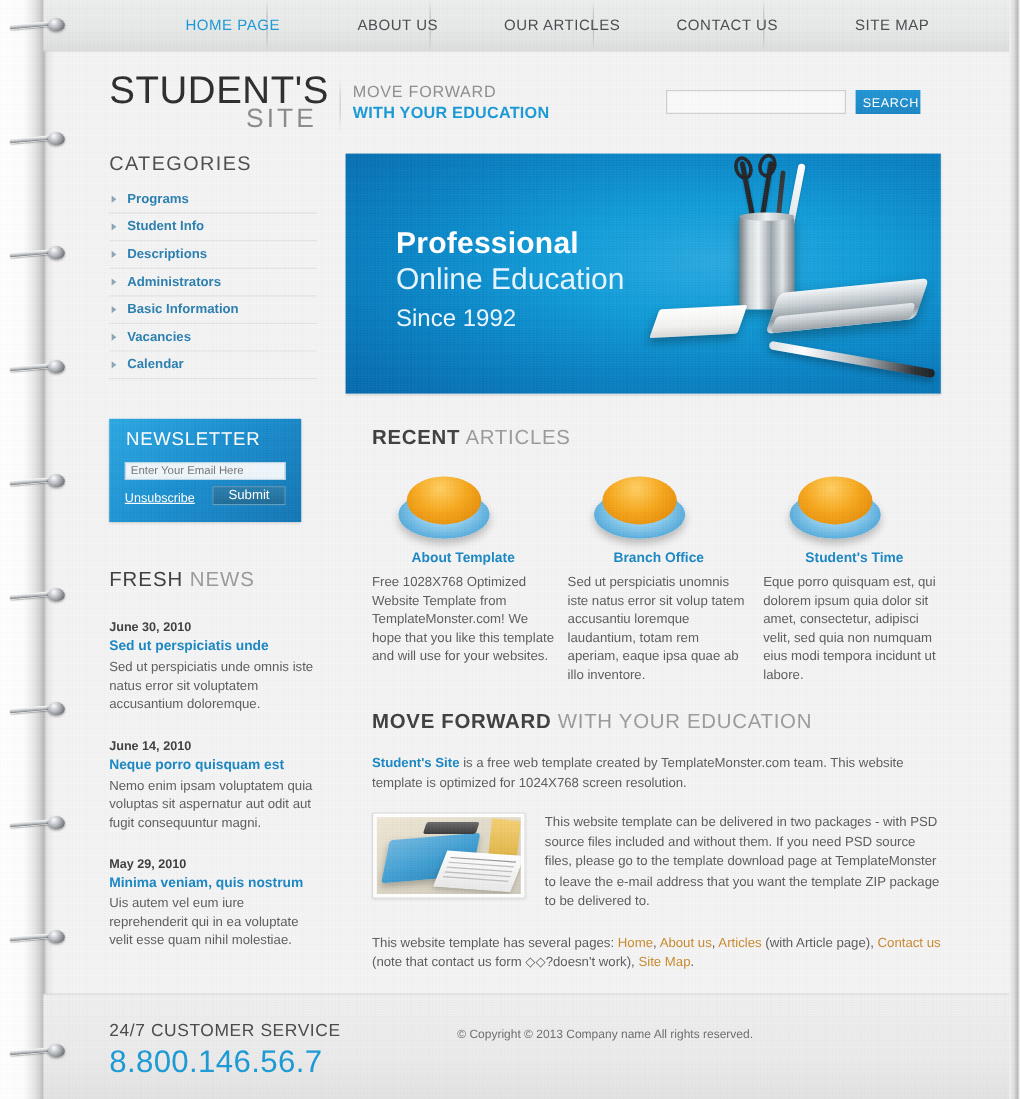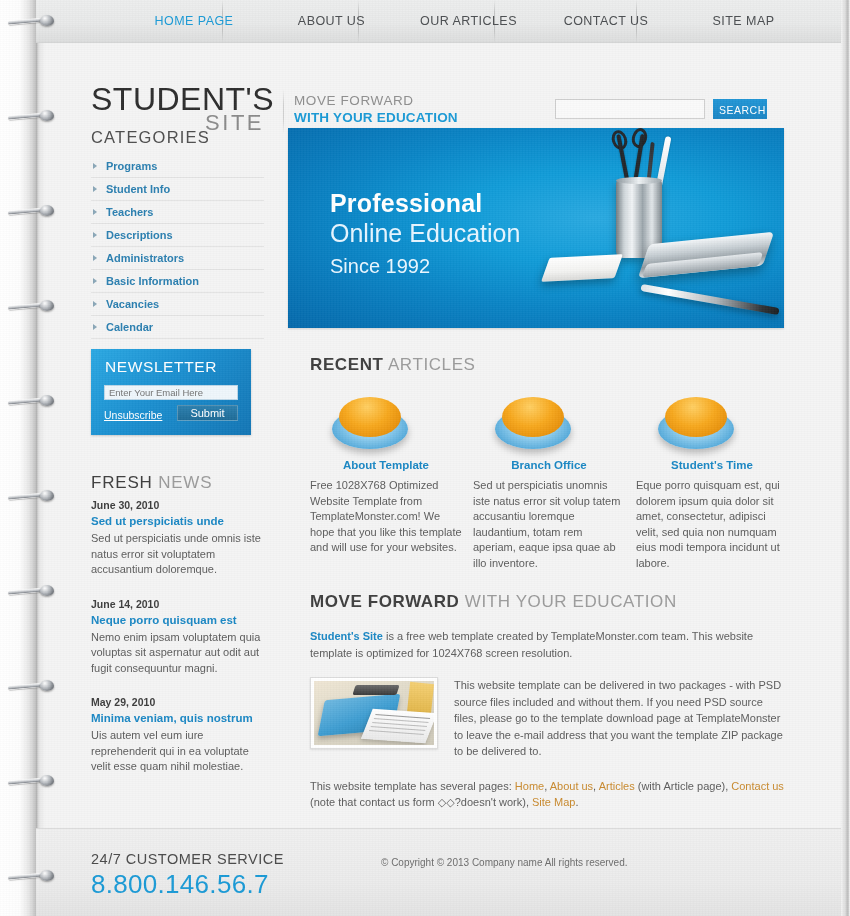--- a/index.html
+++ b/index.html
@@ -100,7 +100,7 @@
   }
 
   
-  .header { position:absolute; left:0; top:59px; width:805px; height:85px; }
+  .header { position:absolute; left:0; top:35px; width:805px; height:85px; }
   .logo { position:absolute; left:55px; top:25px; width:195px; }
   .logo .l1 {
     font-size:32px; letter-spacing:.5px; color:#2c2c2c; line-height:30px;

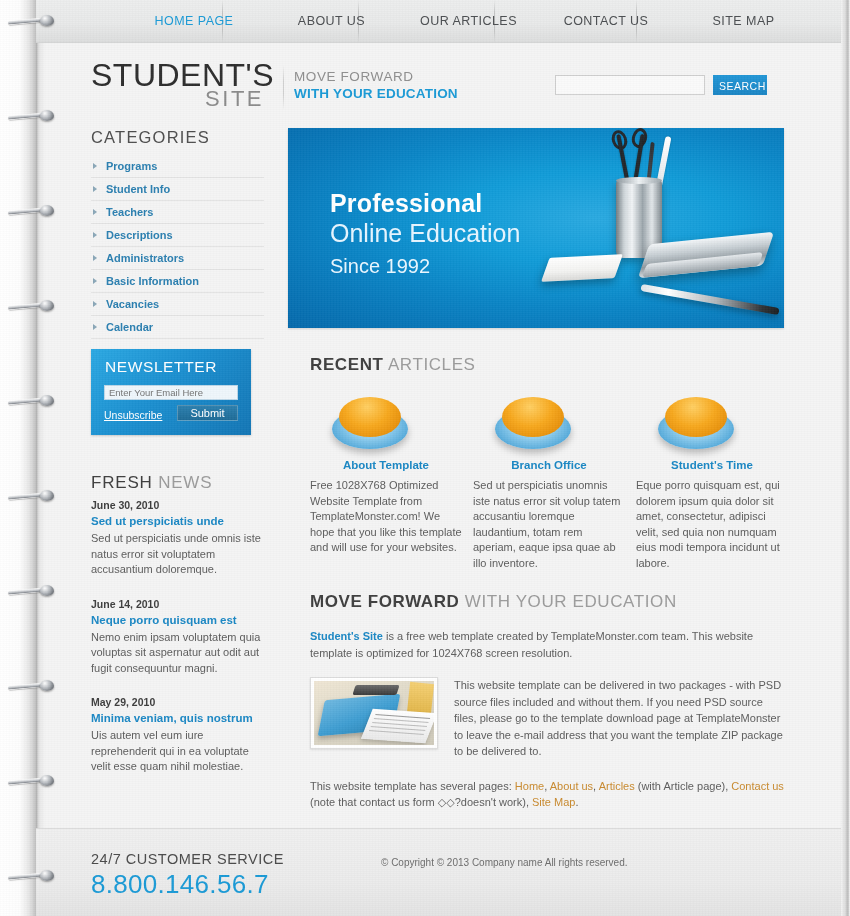--- a/index.html
+++ b/index.html
@@ -490,7 +490,6 @@
         <ul class="cat-list" id="cat-list">
             <li><span class="arw"></span><span>Programs</span></li>
             <li><span class="arw"></span><span>Student Info</span></li>
-            <li><span class="arw"></span><span>Teachers</span></li>
             <li><span class="arw"></span><span>Descriptions</span></li>
             <li><span class="arw"></span><span>Administrators</span></li>
             <li><span class="arw"></span><span>Basic Information</span></li>

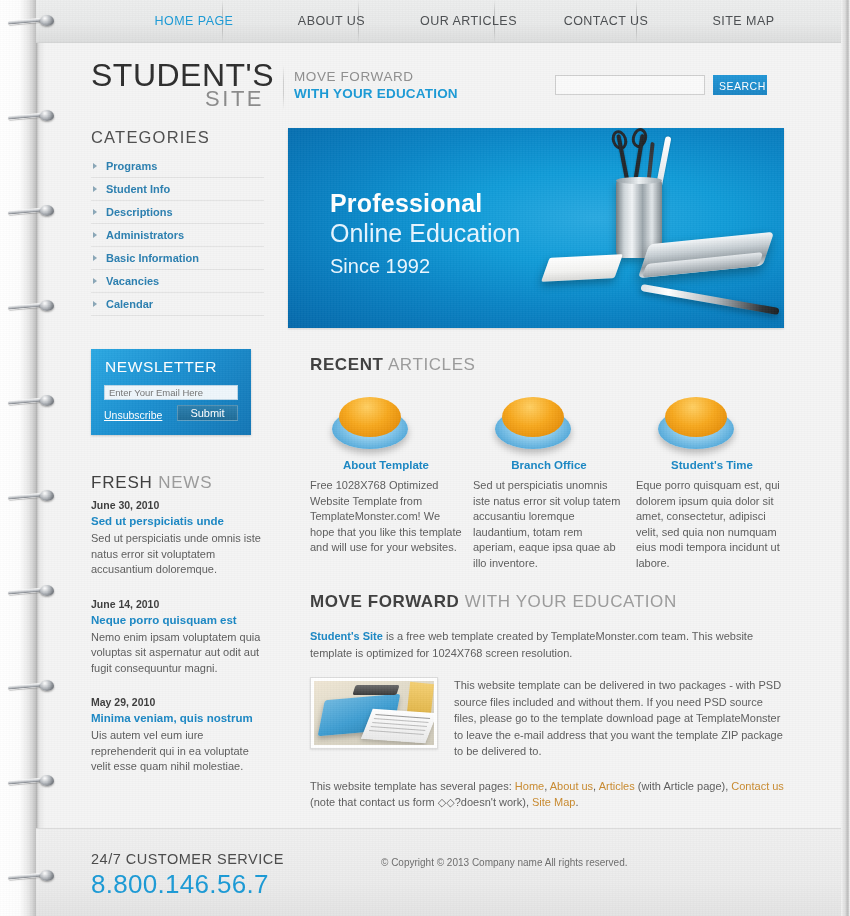--- a/index.html
+++ b/index.html
@@ -189,7 +189,7 @@
 
   
   .news { position:absolute; left:55px; top:345px; width:175px; }
-  .news-h { font-size:17px; color:#4d4d4d; letter-spacing:.8px; margin-bottom:6px; }
+  .news-h { font-size:17px; color:#4d4d4d; letter-spacing:.8px; margin-bottom:24px; }
   .news-h b { font-weight:400; color:#3e3e3e; }
   .news-h span { color:#9b9b9b; }
   .news-item { margin-bottom:20px; }

